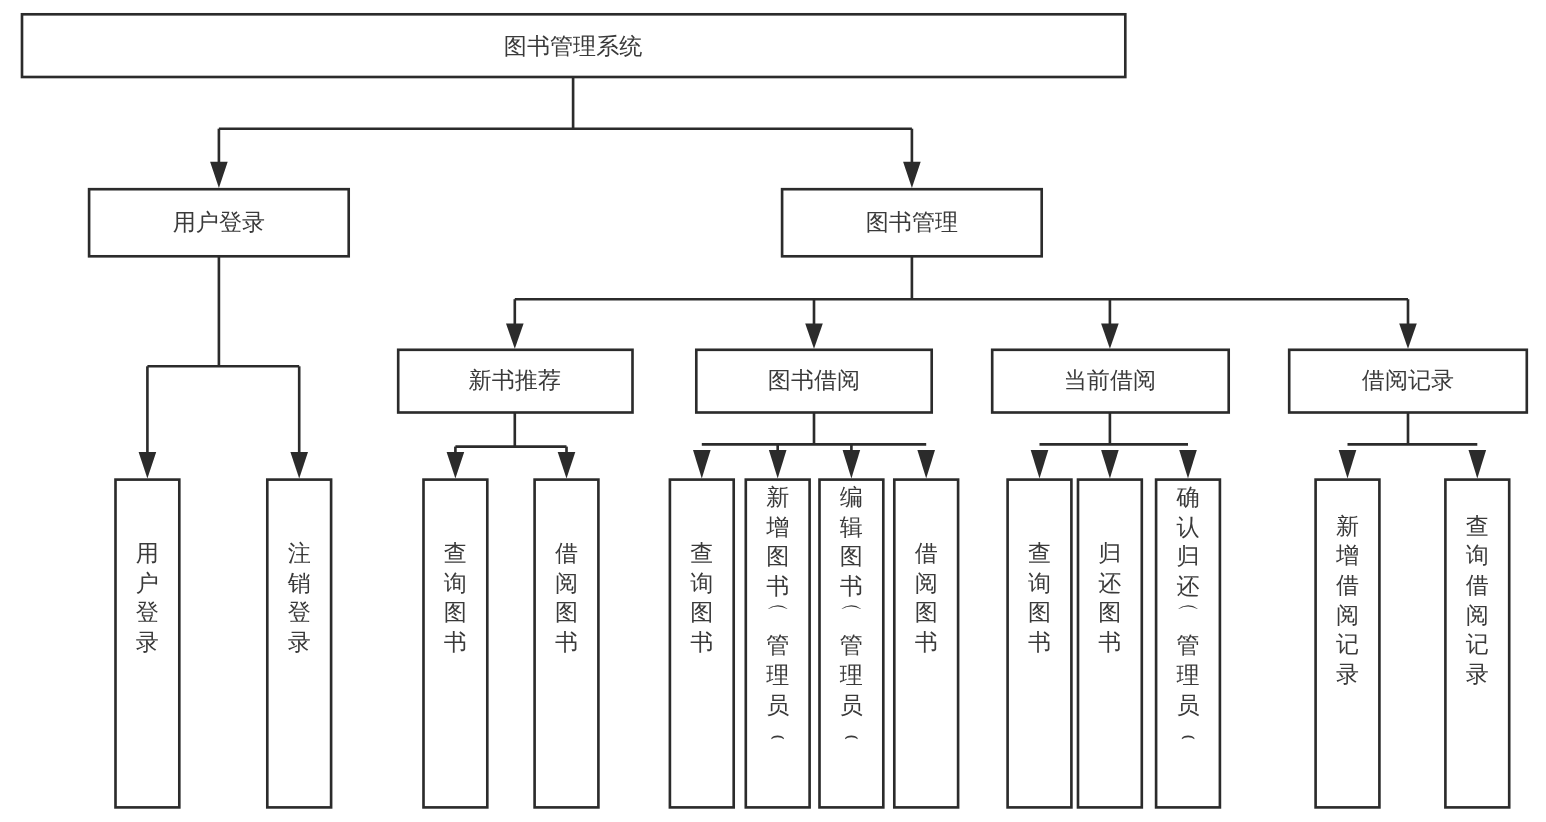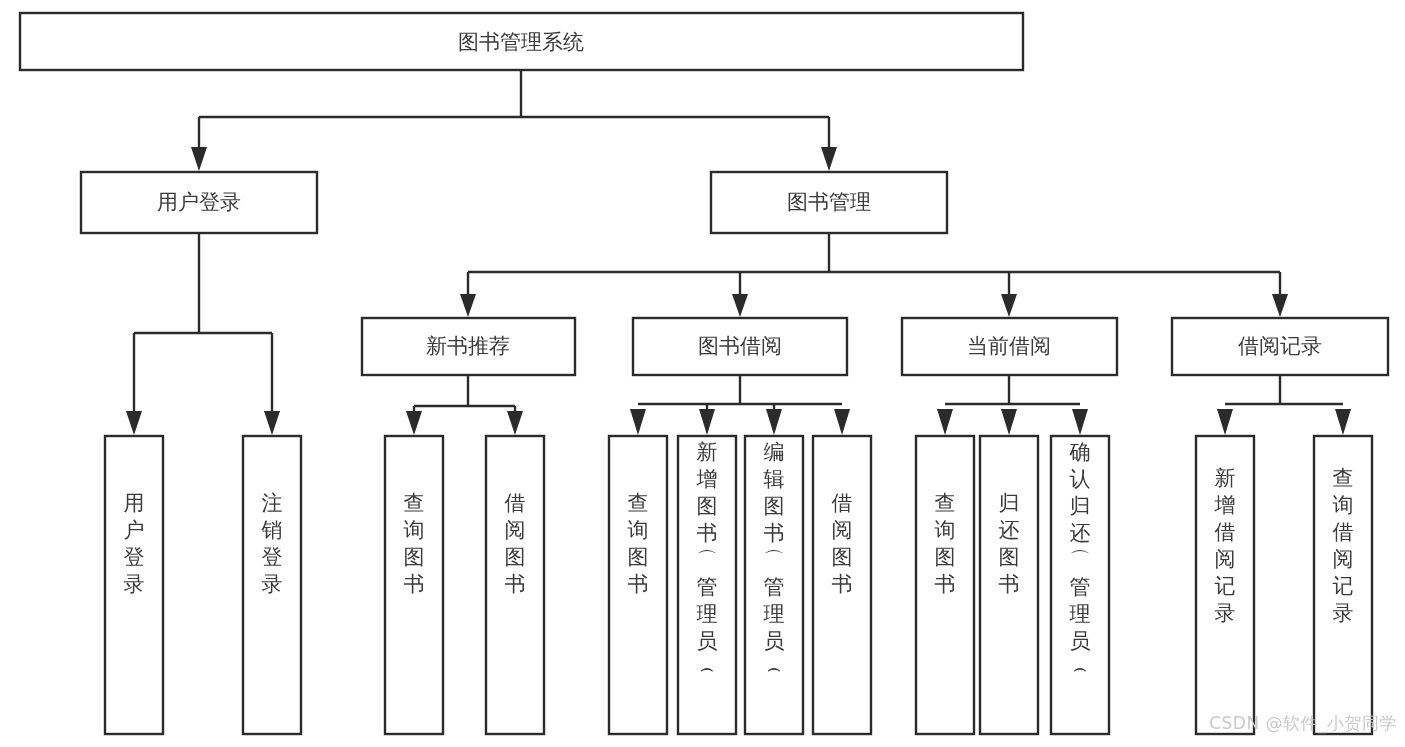--- a/index.html
+++ b/index.html
@@ -246,7 +246,6 @@
 
   </svg>
 
-  <div class="watermark">CSDN @软件_小贺同学</div>
 
 </div>
 

